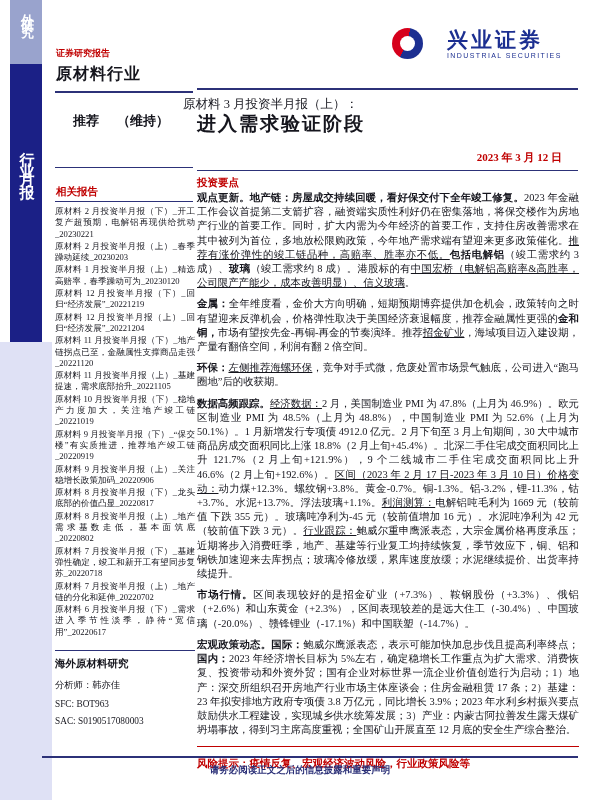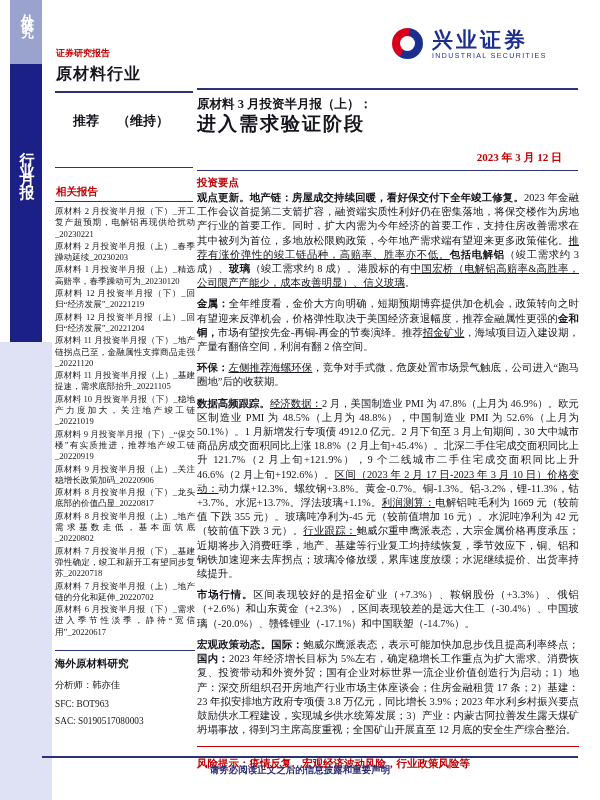--- a/index.html
+++ b/index.html
@@ -30,7 +30,7 @@
   .r-foot{left:42px;top:756px;width:536px;height:2px;}
   .rating-row{position:absolute;left:73px;top:112px;display:flex;gap:18px;font-size:13px;font-weight:bold;}
   
-  .logo{position:absolute;left:392px;top:28px;display:flex;align-items:flex-start;gap:9px;}
+  .logo{position:absolute;left:392px;top:28px;display:flex;align-items:flex-start;gap:24px;}
   .logo-mark{width:31px;height:31px;border-radius:50%;
     background:conic-gradient(from 210deg,#d6001c 0deg 160deg,#1c2f91 160deg 360deg);
     position:relative;}

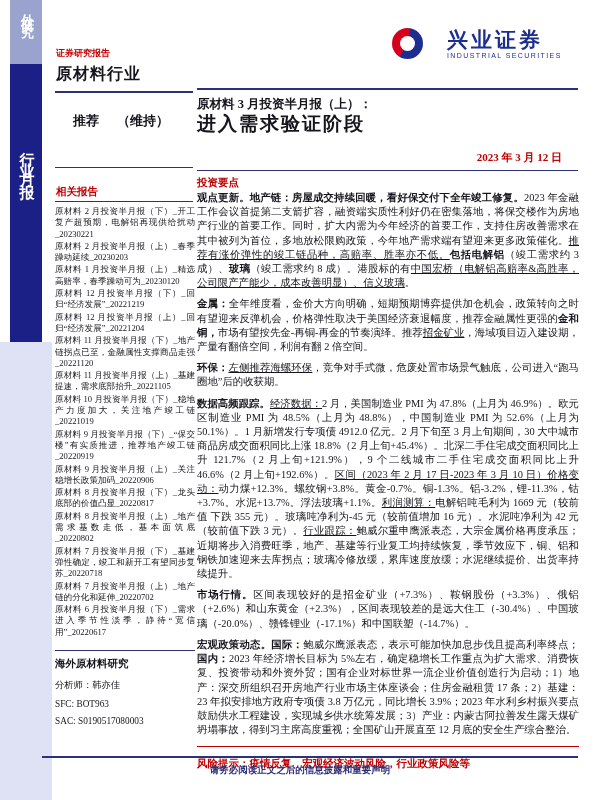--- a/index.html
+++ b/index.html
@@ -40,7 +40,7 @@
   .logo-text{display:flex;flex-direction:column;}
   .logo-cn{font-size:21px;font-weight:bold;color:#1c2f91;letter-spacing:3px;line-height:24px;}
   .logo-en{font-size:7px;color:#1c2f91;letter-spacing:1.4px;font-family:"Liberation Sans",sans-serif;}
-  .title1{position:absolute;left:197px;top:96px;font-size:12.5px;font-weight:bold;}
+  .title1{position:absolute;left:183px;top:96px;font-size:12.5px;font-weight:normal;}
   .title2{position:absolute;left:197px;top:111px;width:381px;text-align:left;
     font-size:19px;font-weight:bold;letter-spacing:2px;}
   .pub-date{position:absolute;left:197px;top:150px;width:365px;text-align:right;

